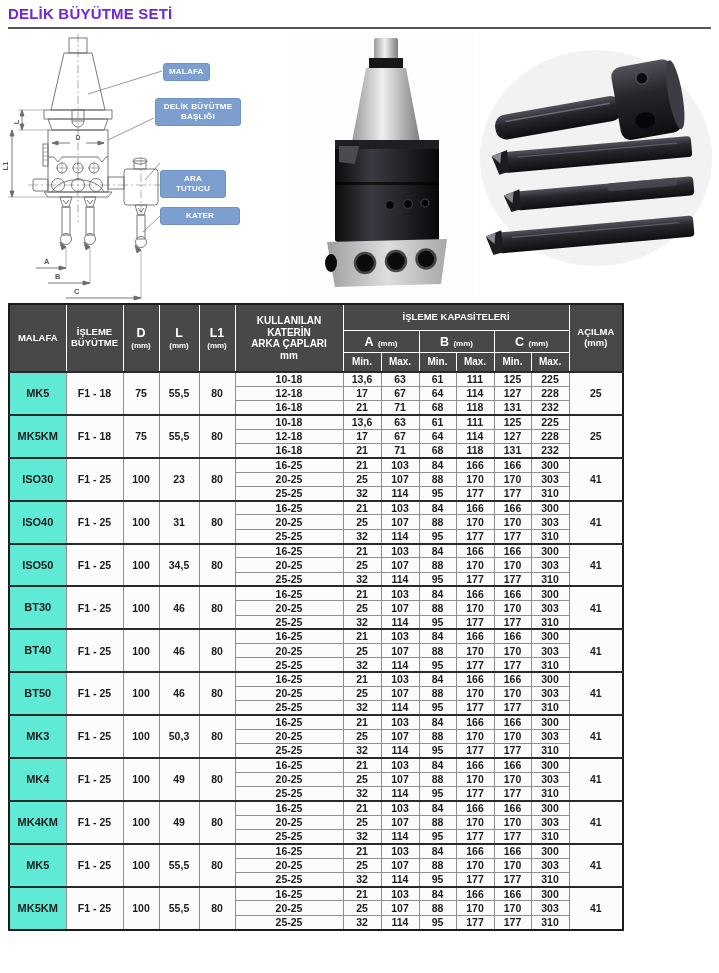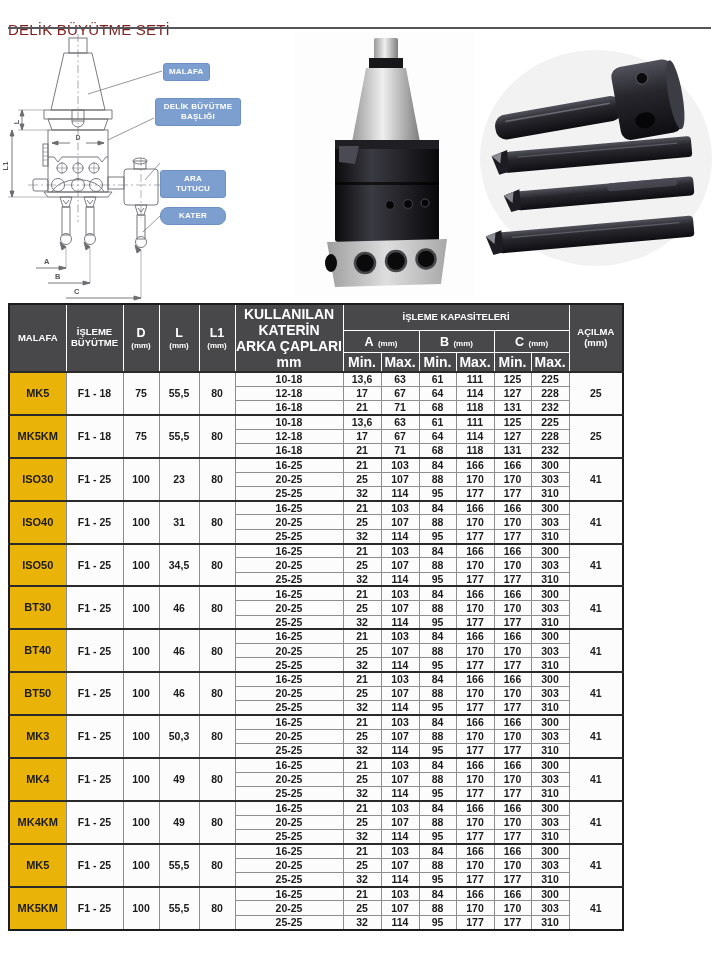--- a/index.html
+++ b/index.html
@@ -7,8 +7,8 @@
   body { font-family:"Liberation Sans", sans-serif; }
   .page { position:relative; width:719px; height:973px; background:#fff; overflow:hidden; }
 
-  .title { position:absolute; left:8px; top:5px; font-size:15px; font-weight:400;
-           color:#7f1d1d; letter-spacing:.2px;margin-top:16px; }
+  .title { position:absolute; left:8px; top:5px; font-size:15px; font-weight:700;
+           color:#6d28d9; letter-spacing:.2px; }
   .title-rule { position:absolute; left:8px; top:27px; width:703px; height:2px; background:#55555a; }
 
   .top-section { position:absolute; left:0; top:30px; width:719px; height:272px; }

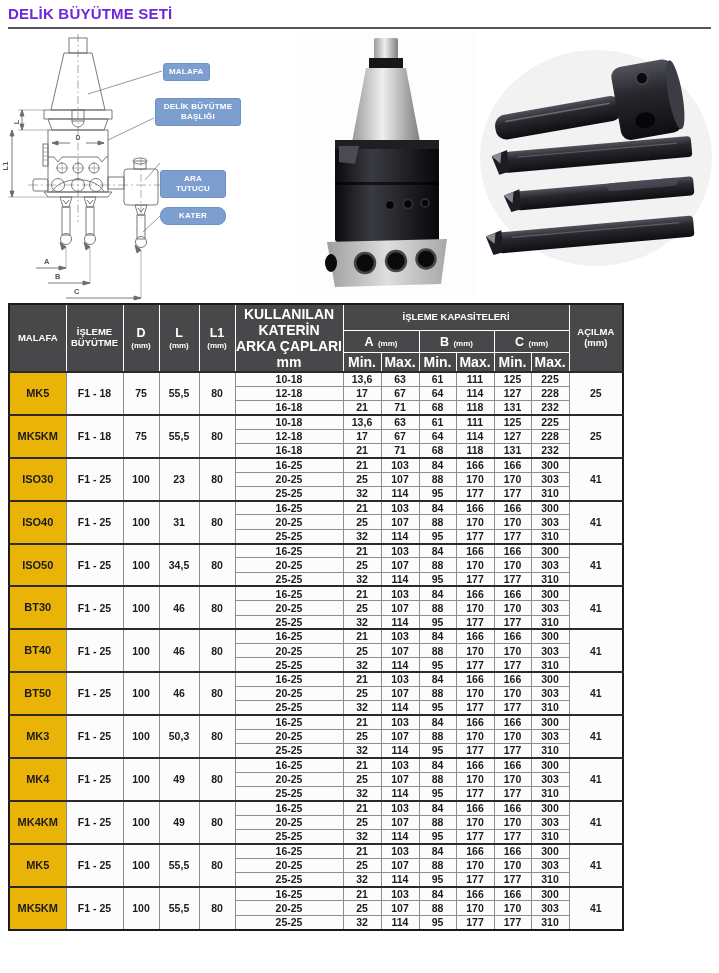--- a/index.html
+++ b/index.html
@@ -155,7 +155,7 @@
     <div class="callout" style="left:163px; top:33px;">MALAFA</div>
     <div class="callout" style="left:155px; top:68px; width:86px;">DELİK BÜYÜTME BAŞLIĞI</div>
     <div class="callout" style="left:160px; top:140px; width:66px;">ARA TUTUCU</div>
-    <div class="callout" style="left:160px; top:177px; width:66px;border-radius:8px;">KATER</div>
+    <div class="callout" style="left:160px; top:177px; width:80px;">KATER</div>
 
     <svg class="photo" style="left:295px; top:2px;" width="180" height="264" viewBox="0 0 180 264">
       <defs>

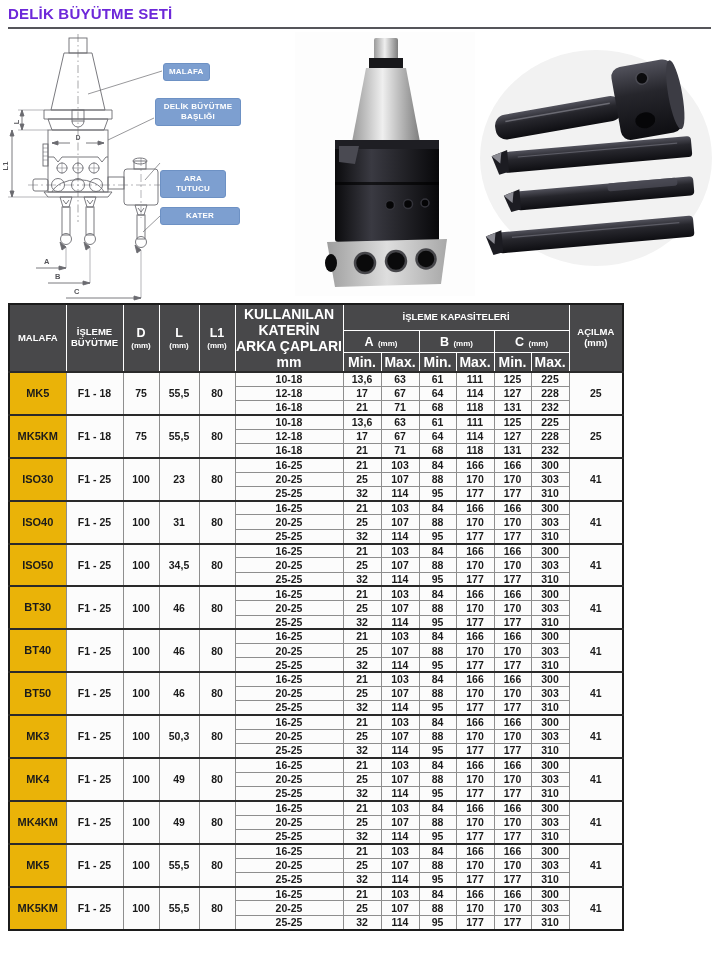--- a/index.html
+++ b/index.html
@@ -24,7 +24,7 @@
           table-layout:fixed; border:2px solid #1c1c1c; }
   thead th { background:#48484a; color:#fff; border:1px solid #fff; font-weight:bold;
              text-align:center; vertical-align:middle; line-height:1.15; }
-  thead .h-sm   { font-size:14px; }
+  thead .h-sm   { font-size:10px; }
   thead .h-md   { font-size:9.5px; }
   thead .h-big  { font-size:12.5px; }
   thead .h-unit { font-size:8px; font-weight:bold; }

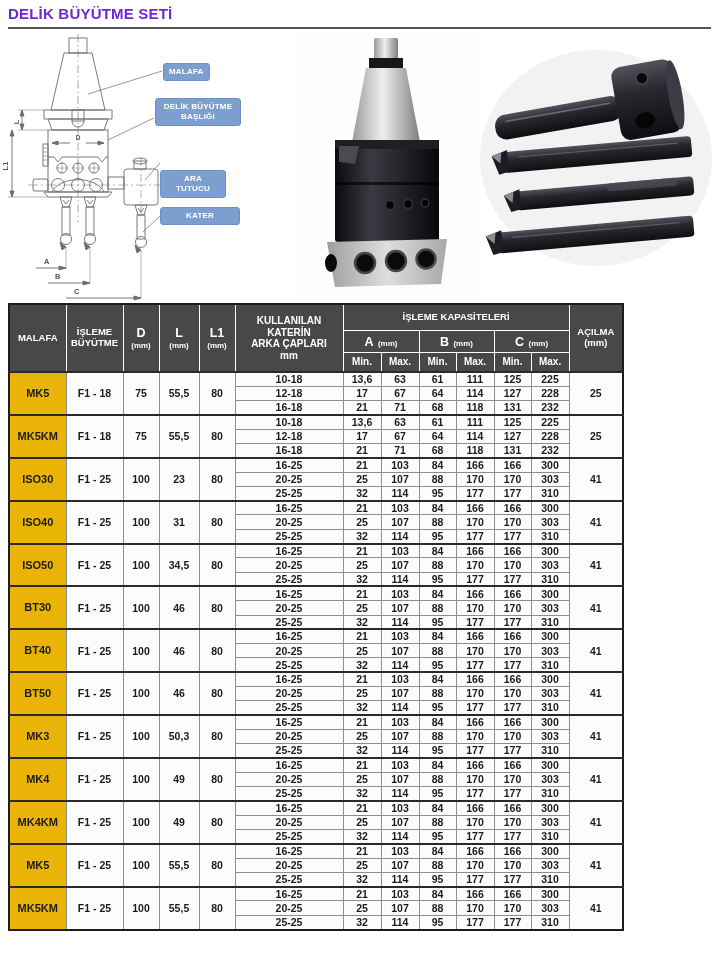--- a/index.html
+++ b/index.html
@@ -33,7 +33,7 @@
   tbody td { border:1px solid #8e8e8e; background:#fcfcfc; text-align:center; vertical-align:middle;
              font-size:10.5px; font-weight:700; color:#1b1b1b; height:14.3px; padding:0; line-height:1; }
   tbody tr.group-start td { border-top:2px solid #2a2a2a; }
-  tbody td.malafa { background:#eab308; font-size:11px; font-weight:800; }
+  tbody td.malafa { background:#5eead4; font-size:11px; font-weight:800; }
 </style>
 </head>
 <body>

